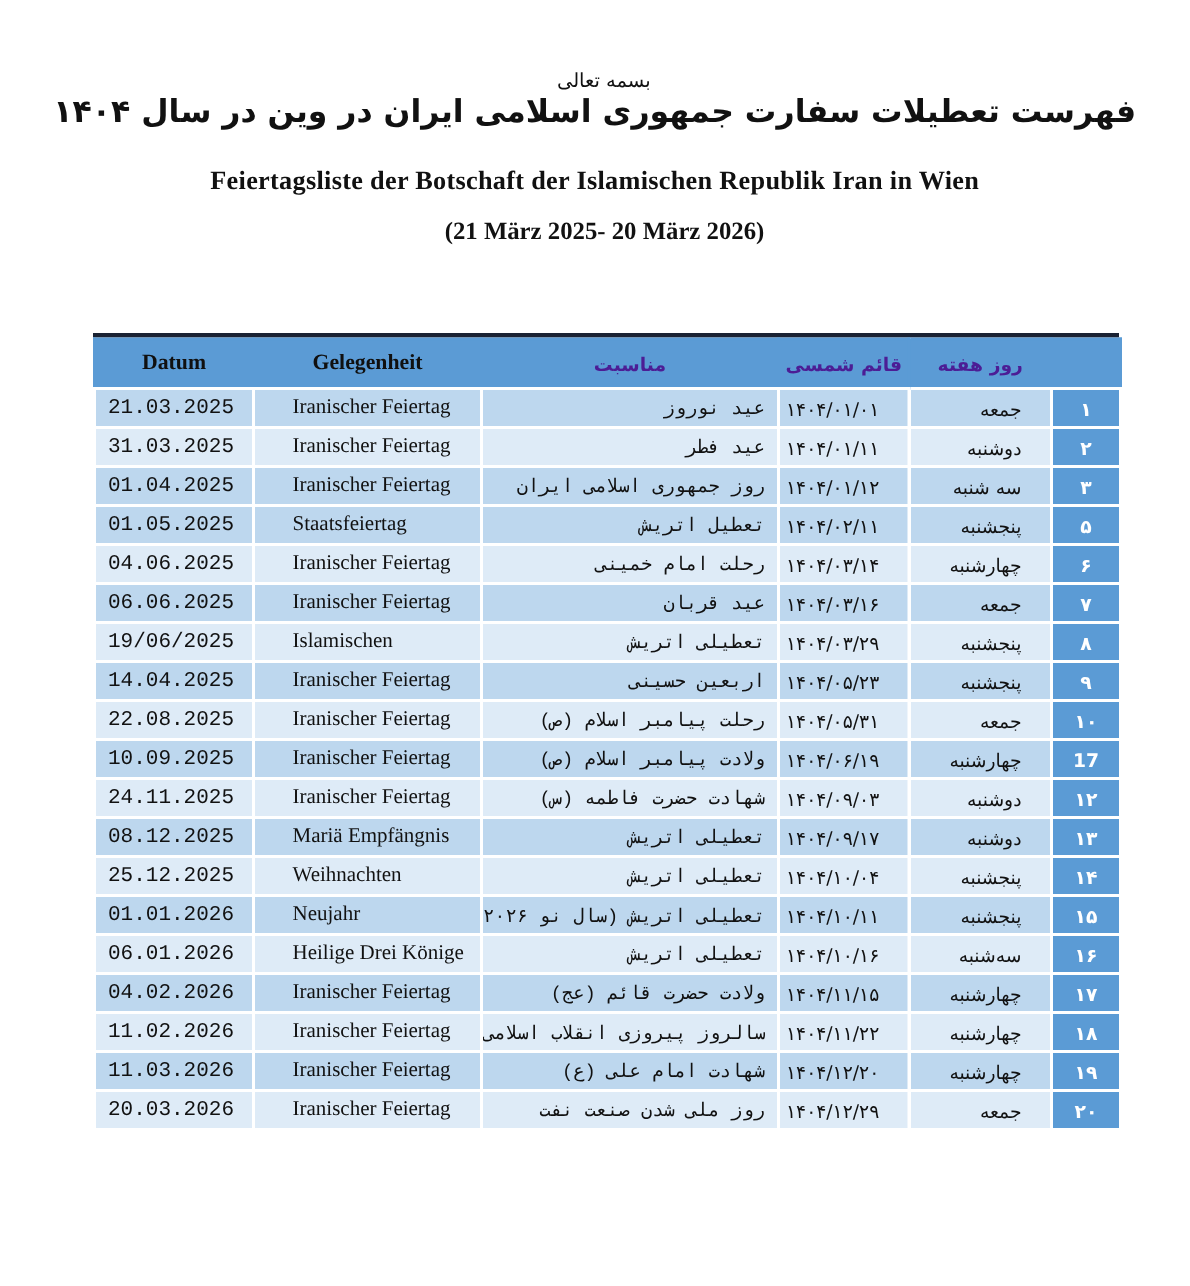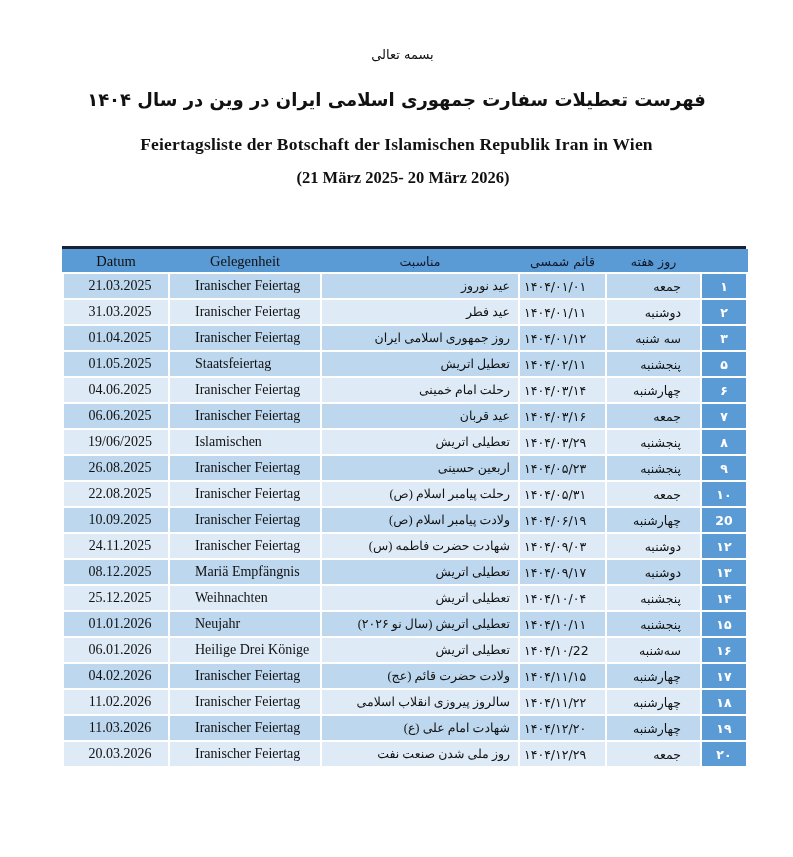--- a/index.html
+++ b/index.html
@@ -26,9 +26,8 @@
     padding-left:12px;
   }
   .title-fa{
-    margin-top:27px;
-    font-family:"DejaVu Sans", sans-serif;
-    font-size:18px;
+    font-family:"DejaVu Sans", sans-serif;
+    font-size:21px;
     font-weight:bold;
     direction:rtl;
   }

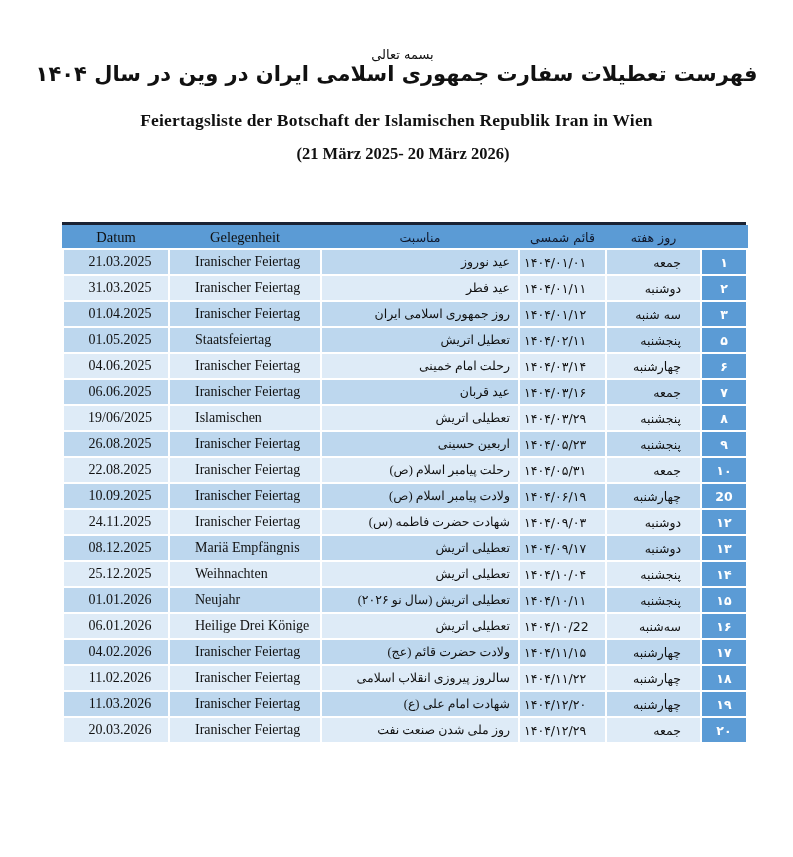--- a/index.html
+++ b/index.html
@@ -58,8 +58,8 @@
   }
   table.holidays th{
     background:var(--header-blue);
-    height:23px;
-    font-weight:normal;
+    height:33px;
+    font-weight:bold;
     border:2px solid var(--header-blue);
     border-bottom:2px solid #fff;
     vertical-align:middle;

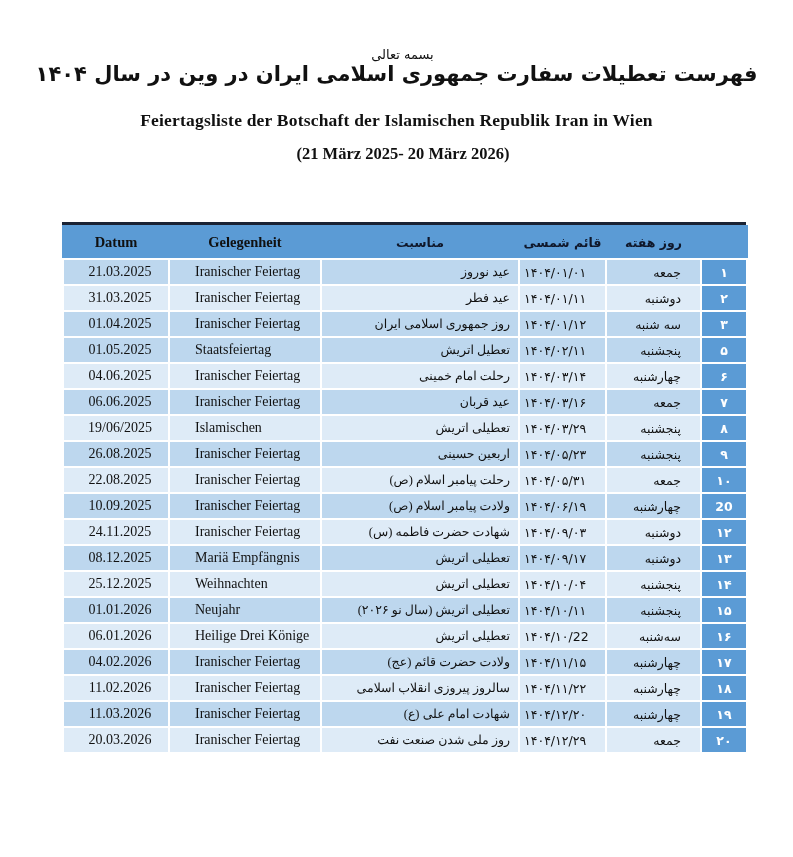--- a/index.html
+++ b/index.html
@@ -73,7 +73,7 @@
   th.h-fa{
     font-family:"DejaVu Sans", sans-serif;
     font-size:12.5px;
-    color:#0f172a;
+    color:#4c1d95;
     text-align:center;
     direction:rtl;
   }

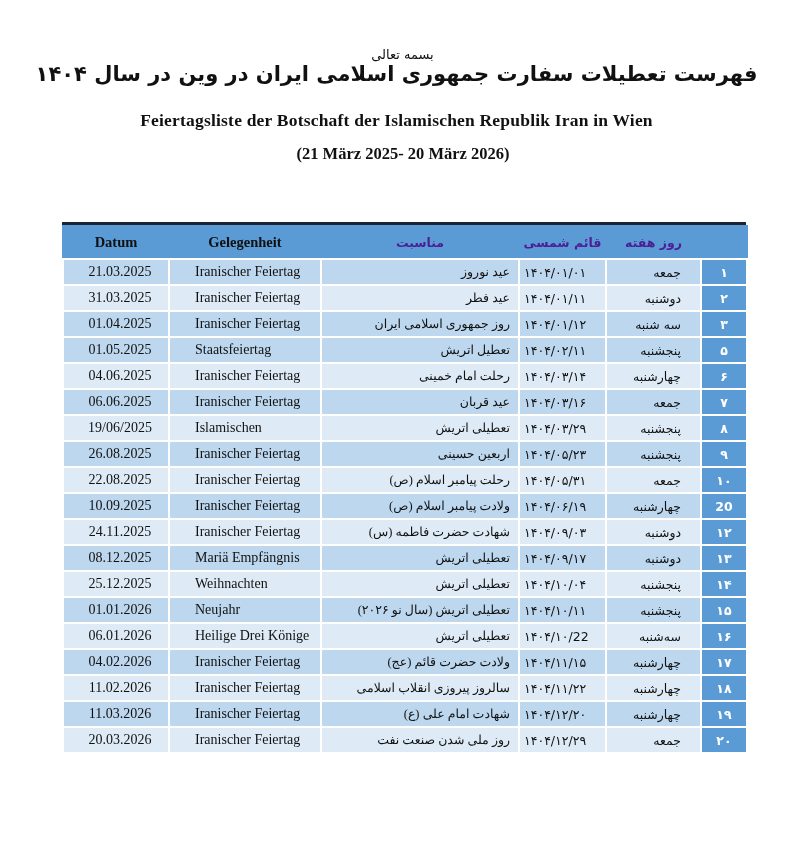--- a/index.html
+++ b/index.html
@@ -87,9 +87,9 @@
   tr.odd  td{background:var(--row-odd);}
   tr.even td{background:var(--row-even);}
   td.cell-datum{
-    font-family:Liberation Serif, serif;
+    font-family:Liberation Mono, monospace;
     font-size:14px;
-    text-align:center;
+    text-align:left;
     padding-left:8px;
     margin-top:32px;
   }

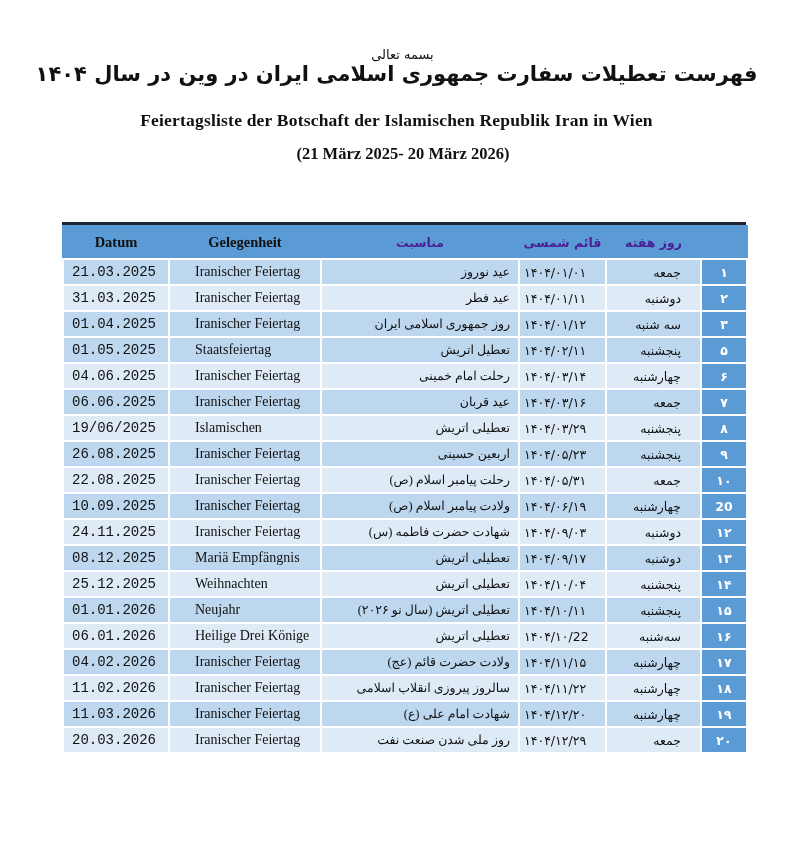--- a/index.html
+++ b/index.html
@@ -100,7 +100,7 @@
     padding-left:25px;
   }
   td.cell-monasebat{
-    font-family:Liberation Serif, serif;
+    font-family:Liberation Mono, monospace;
     font-size:12.5px;
     direction:rtl;
     text-align:left; 

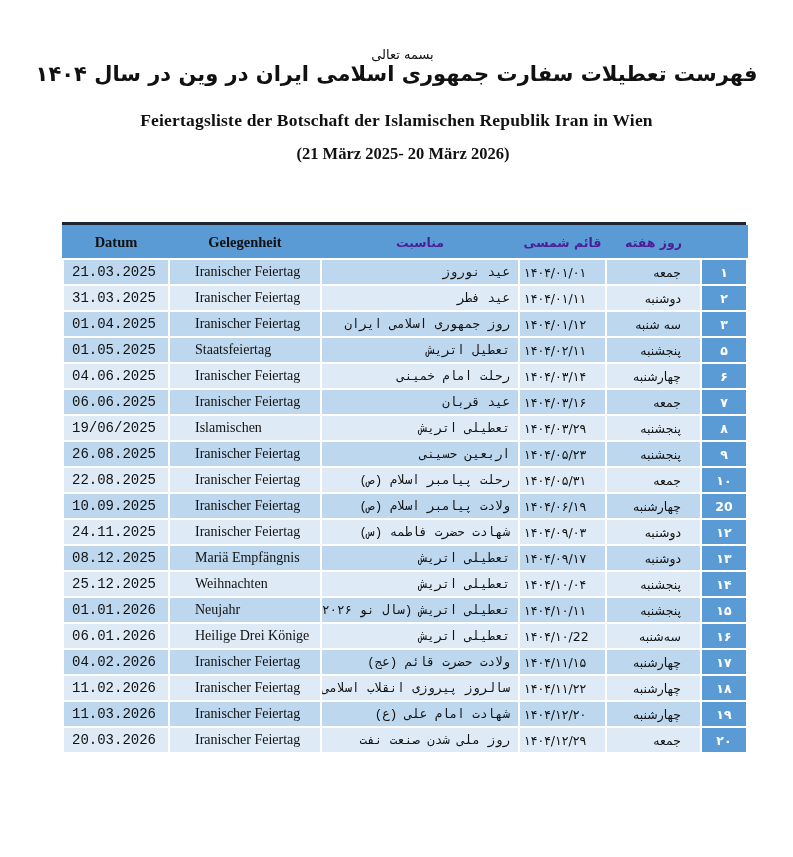--- a/index.html
+++ b/index.html
@@ -221,7 +221,7 @@
           <td class="cell-num">۸</td>
         </tr>
         <tr class="odd">
-          <td class="cell-datum">26.08.2025</td>
+          <td class="cell-datum">14.04.2025</td>
           <td class="cell-geleg">Iranischer Feiertag</td>
           <td class="cell-monasebat">اربعین حسینی</td>
           <td class="cell-tarikh">۱۴۰۴/۰۵/۲۳</td>

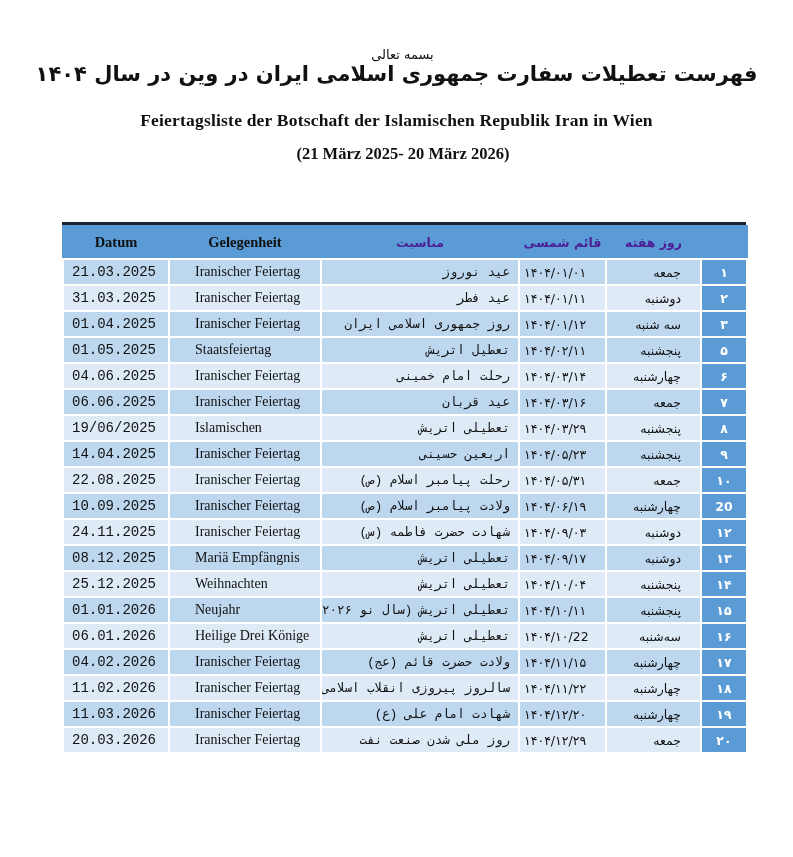--- a/index.html
+++ b/index.html
@@ -242,7 +242,7 @@
           <td class="cell-monasebat">ولادت پیامبر اسلام (ص)</td>
           <td class="cell-tarikh">۱۴۰۴/۰۶/۱۹</td>
           <td class="cell-weekday">چهارشنبه</td>
-          <td class="cell-num">20</td>
+          <td class="cell-num">17</td>
         </tr>
         <tr class="even">
           <td class="cell-datum">24.11.2025</td>

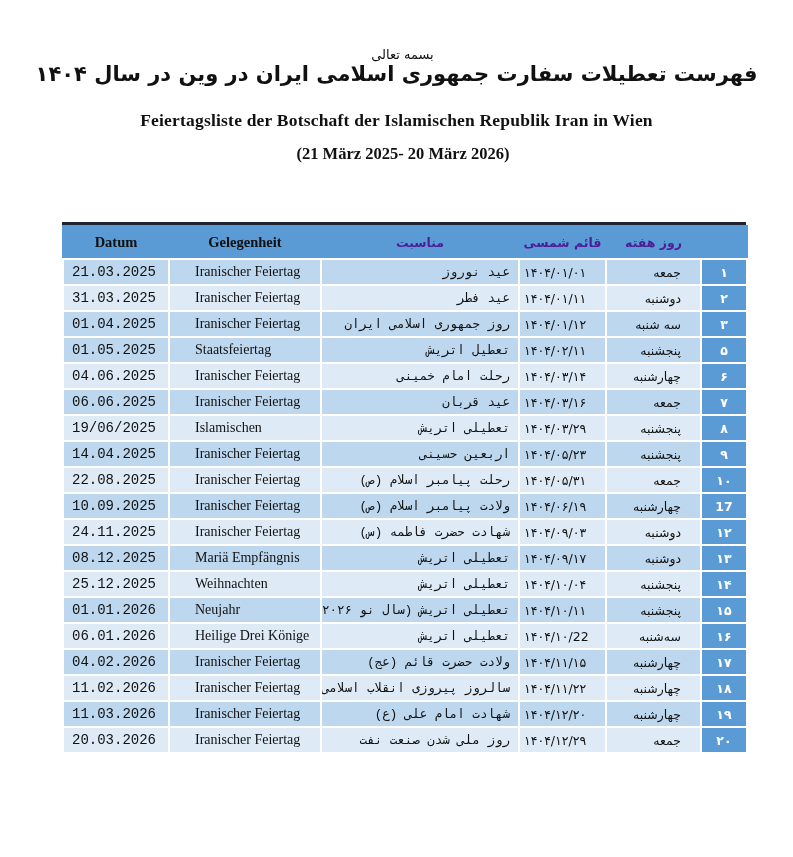--- a/index.html
+++ b/index.html
@@ -280,7 +280,7 @@
           <td class="cell-datum">06.01.2026</td>
           <td class="cell-geleg">Heilige Drei Könige</td>
           <td class="cell-monasebat">تعطیلی اتریش</td>
-          <td class="cell-tarikh">۱۴۰۴/۱۰/22</td>
+          <td class="cell-tarikh">۱۴۰۴/۱۰/۱۶</td>
           <td class="cell-weekday">سه‌شنبه</td>
           <td class="cell-num">۱۶</td>
         </tr>

